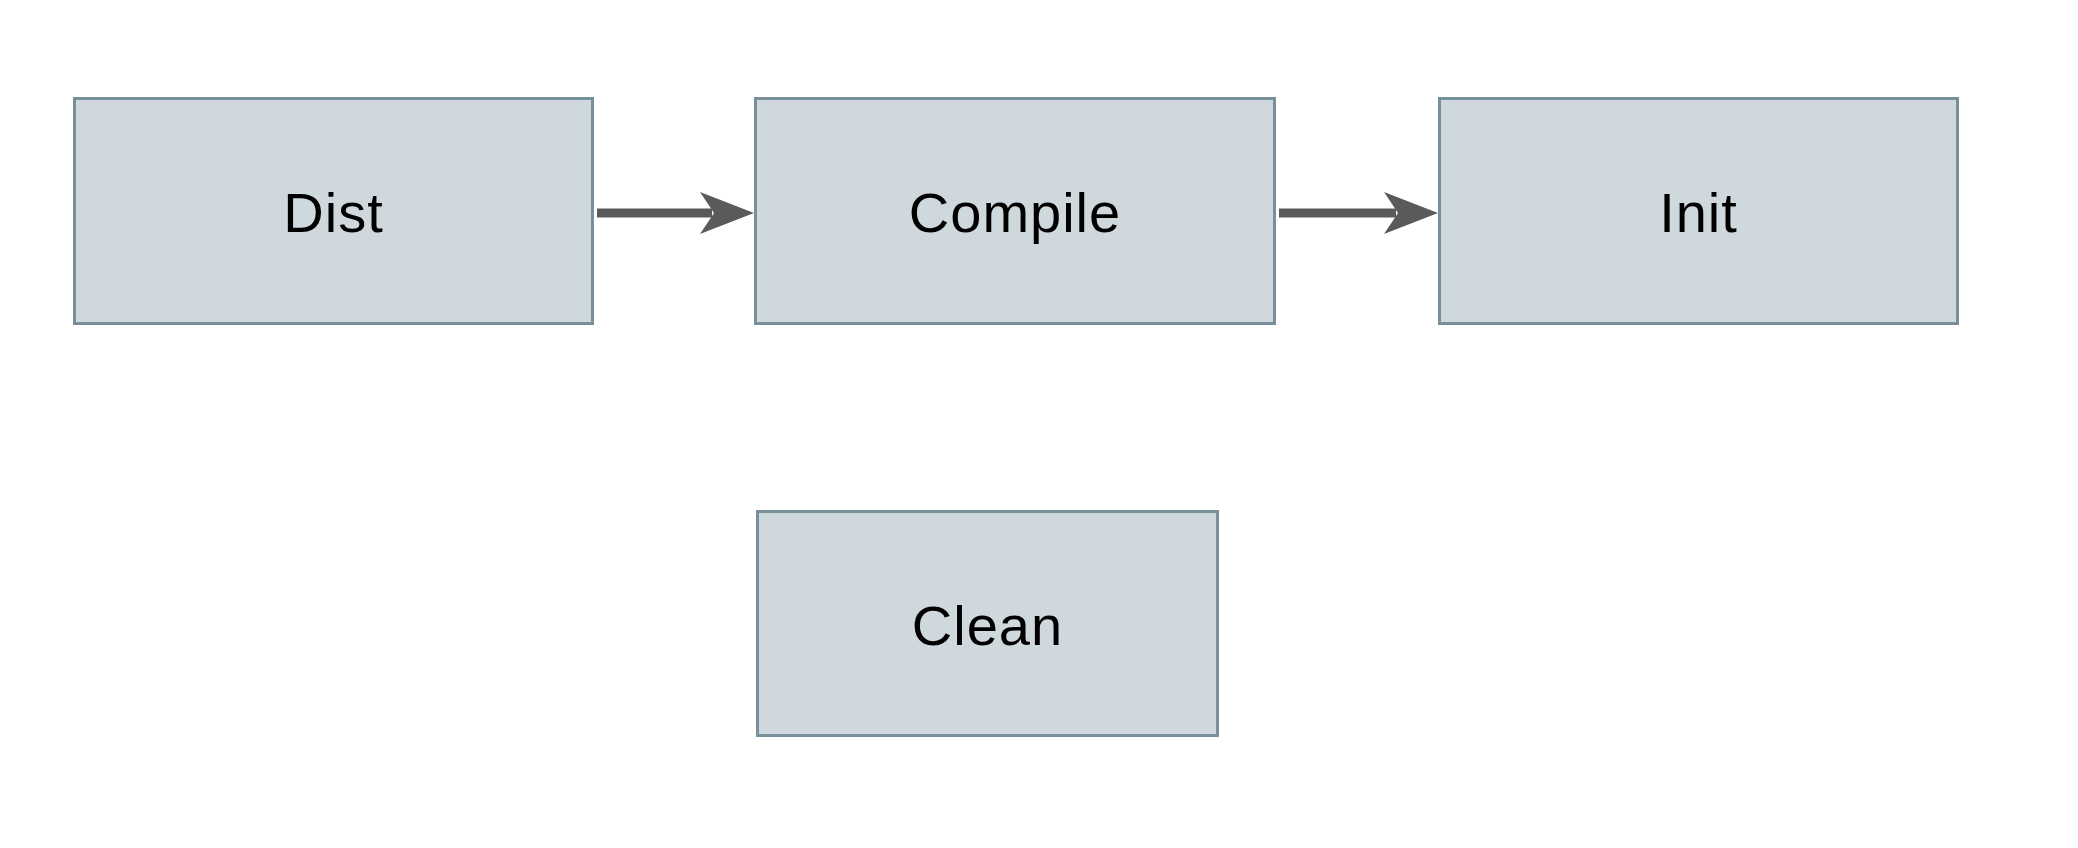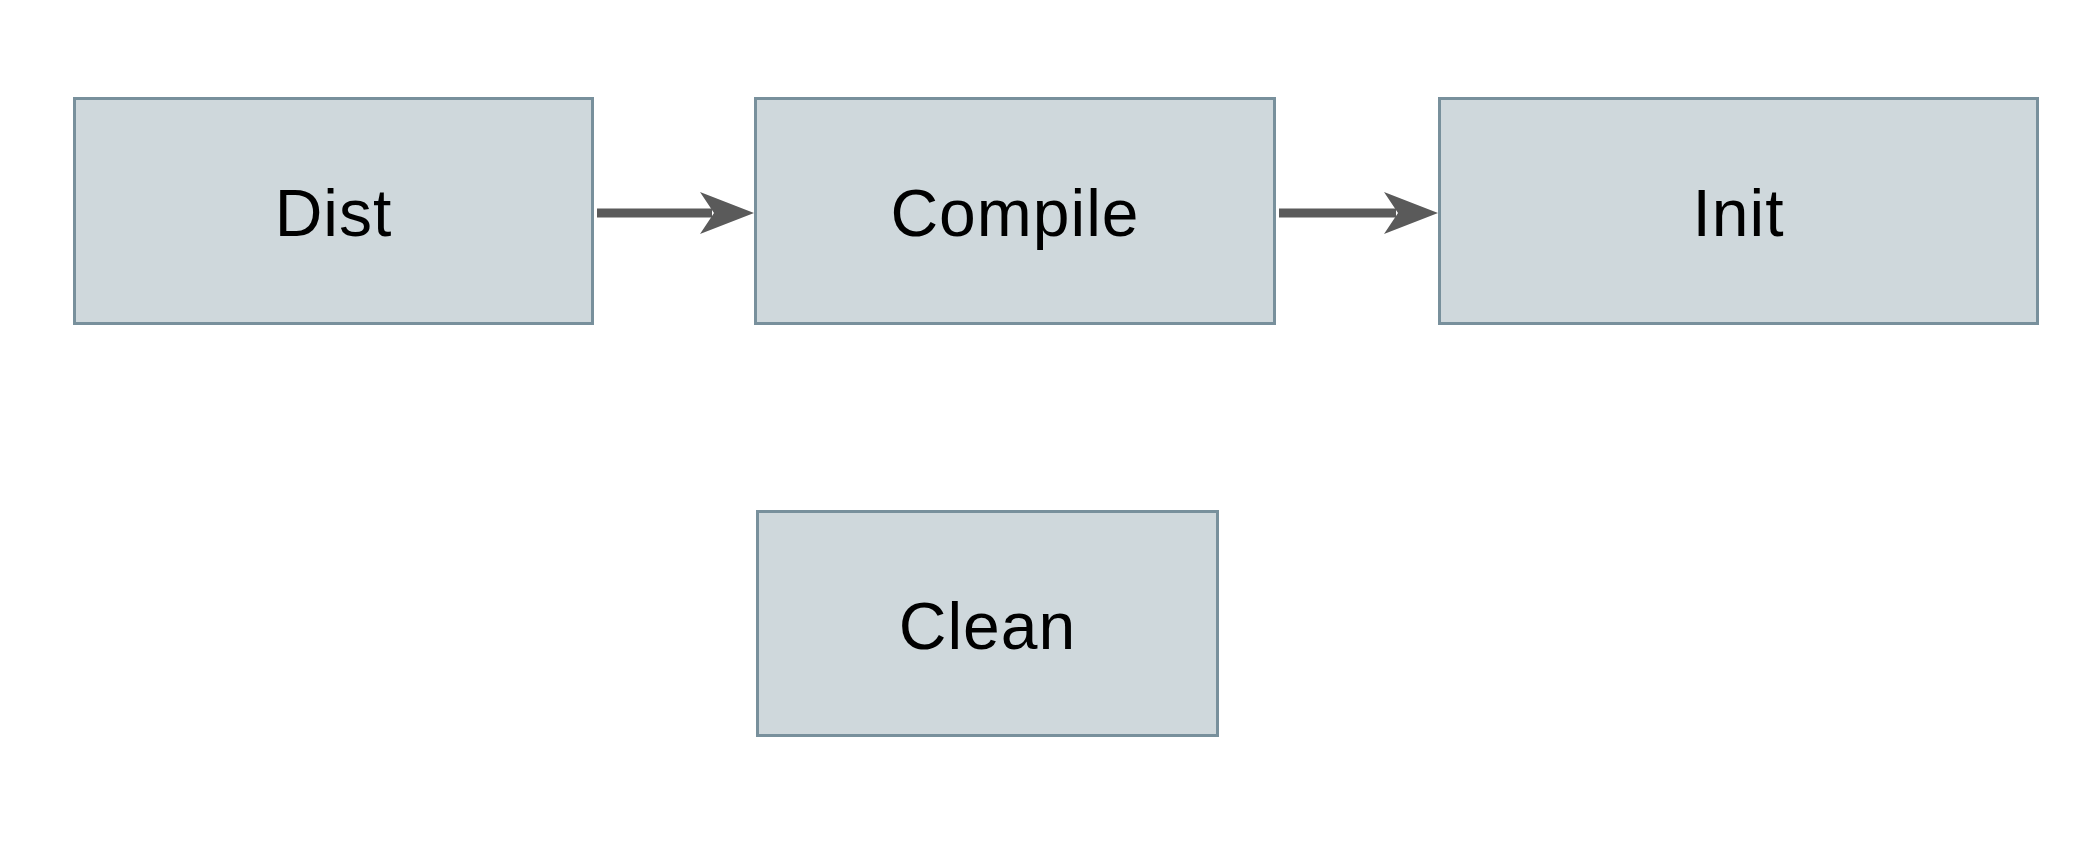--- a/index.html
+++ b/index.html
@@ -25,7 +25,7 @@
     justify-content: center;
   }
   .node-label {
-    font-size: 66px;
+    font-size: 56px;
     line-height: 1;
     color: #000000;
     letter-spacing: 1px;

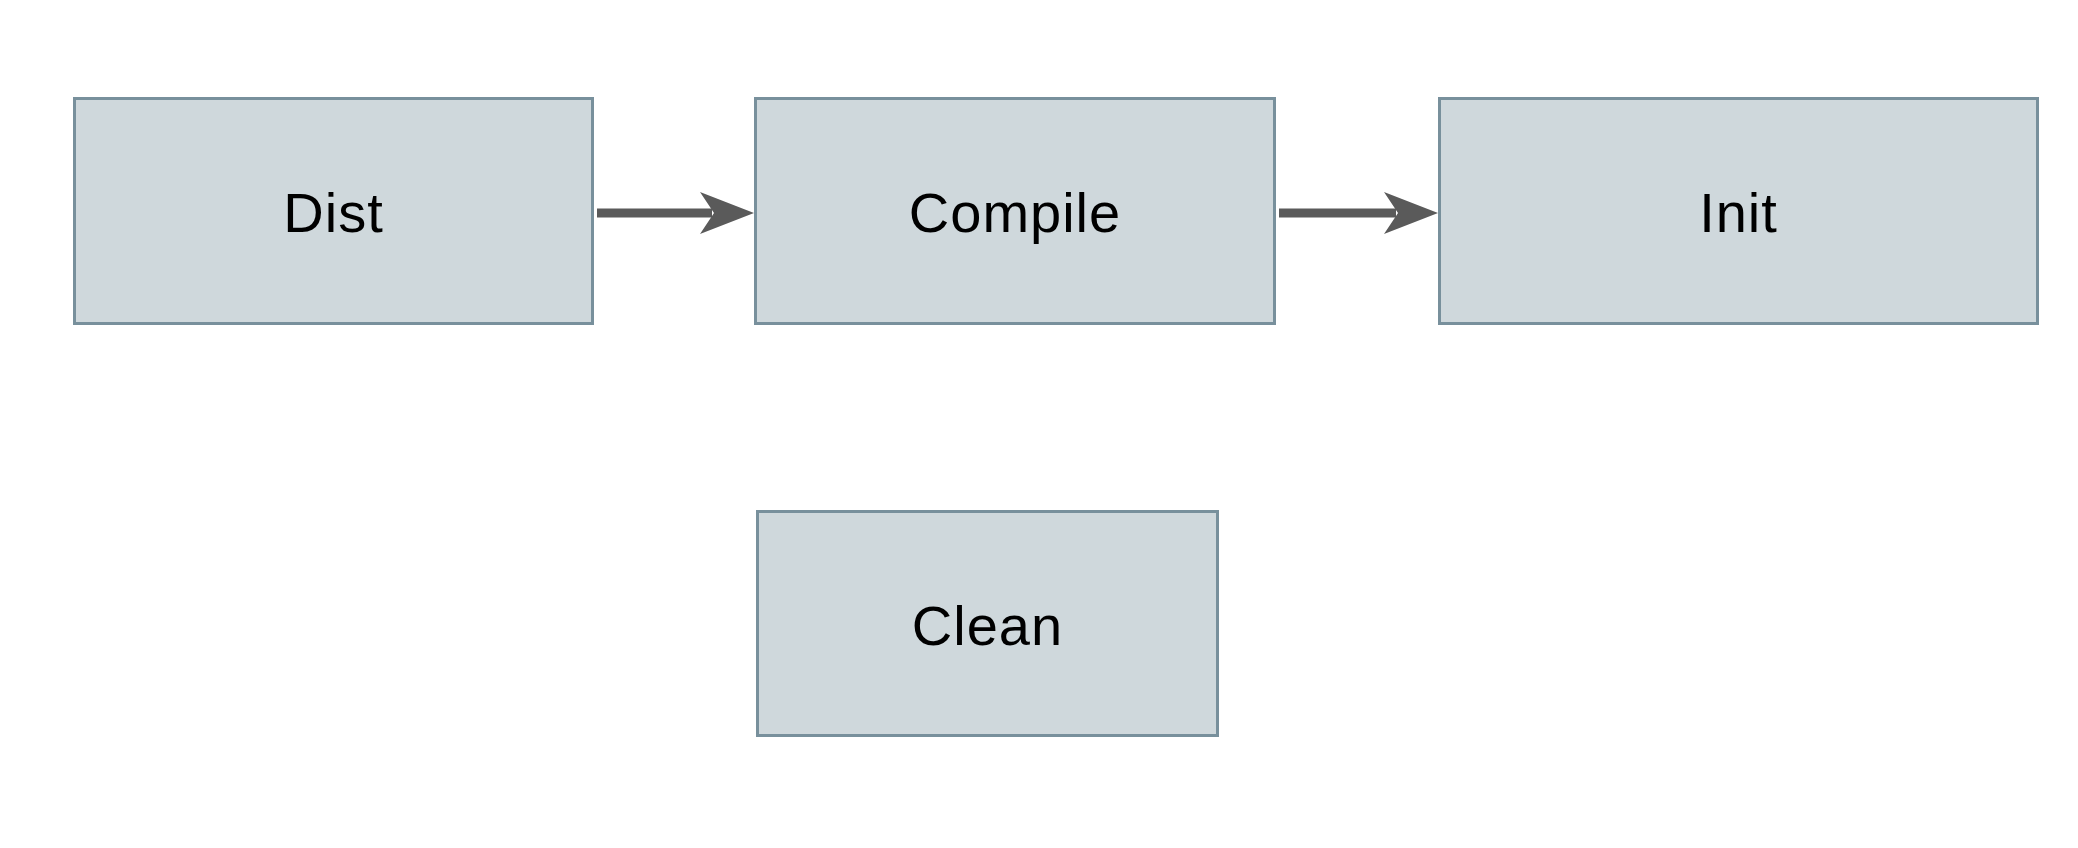--- a/index.html
+++ b/index.html
@@ -35,7 +35,7 @@
   
   #node-dist    { left: 73px;   top: 97px;  width: 521px; height: 228px; }
   #node-compile { left: 754px;  top: 97px;  width: 522px; height: 228px; }
-  #node-init    { left: 1438px; top: 97px;  width: 601px; height: 228px; }
+  #node-init    { left: 1438px; top: 97px;  width: 521px; height: 228px; }
   #node-clean   { left: 756px;  top: 510px; width: 463px; height: 227px; }
 
   .edges-layer {

